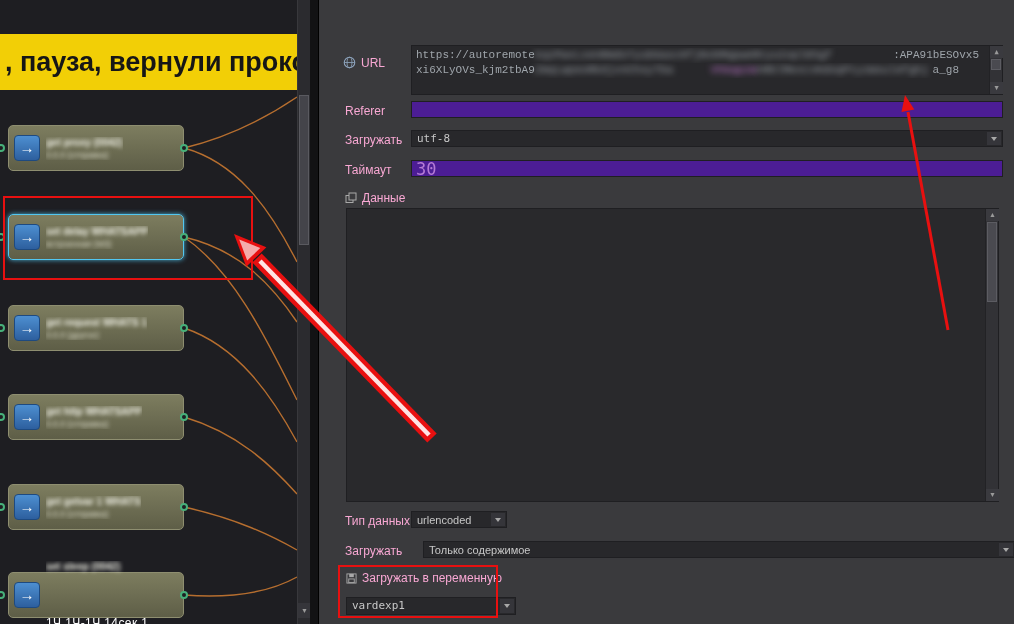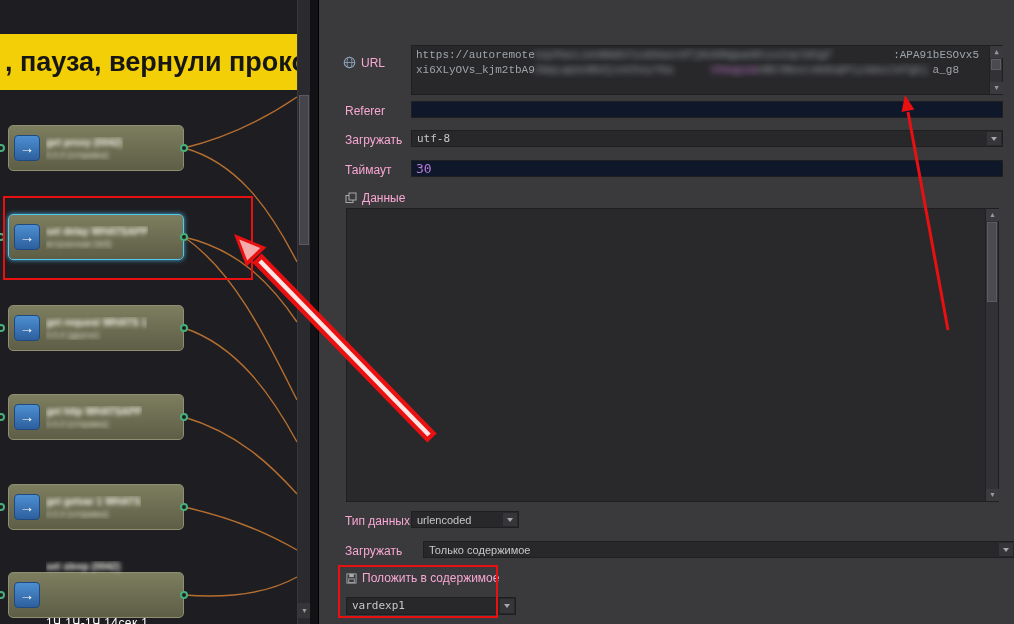--- a/index.html
+++ b/index.html
@@ -48,8 +48,8 @@
                 margin-bottom:-1px; }
   .lbl { position:absolute; color:#f9a8d4; font-size:12px;text-align:right; }
   .mono { font-family:"DejaVu Sans Mono", monospace; }
-  .tfield { position:absolute; background:#0f172a; border:1px solid #1f1f22; color:#cccccc;
-            font-size:13px; line-height:14px; padding:1px 4px; }
+  .tfield { position:absolute; background:#4c1d95; border:1px solid #1f1f22; color:#cccccc;
+            font-size:17px; line-height:14px; padding:1px 4px; }
   .purple { color:#b57bd6; }
   .dd { position:absolute; background:#28282b; border:1px solid #1f1f22; color:#c7c7c7;
         font-size:11px; line-height:14px; padding:1px 18px 2px 5px; overflow:hidden; white-space:nowrap; }

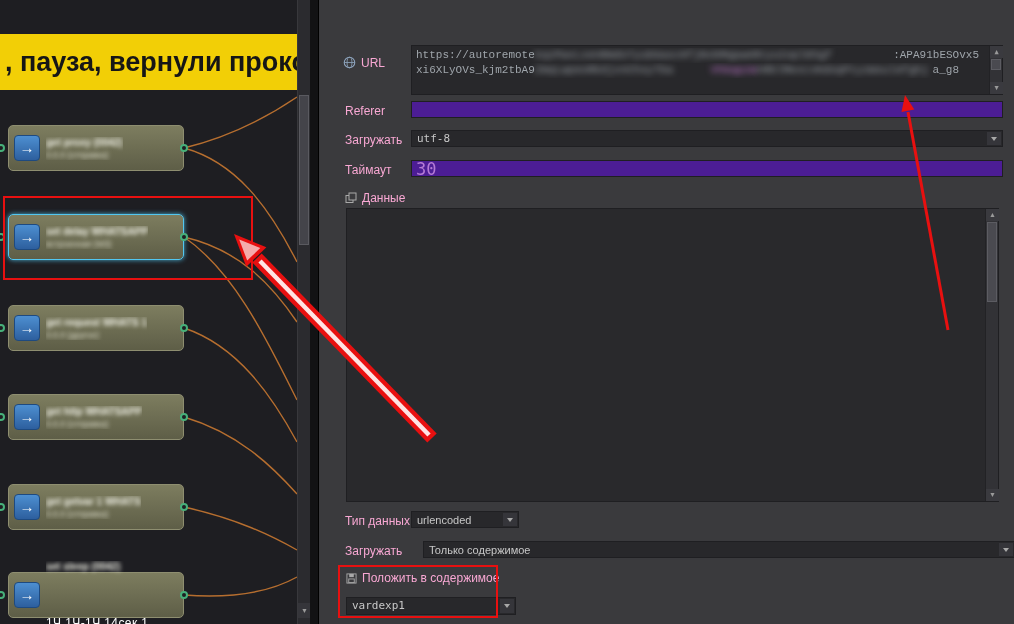--- a/index.html
+++ b/index.html
@@ -232,7 +232,7 @@
     </div>
 
     <div class="lbl" style="left:26px;top:514px">Тип данных</div>
-    <div class="dd" style="left:92px;top:511px;width:108px;height:17px">
+    <div class="dd" style="left:92px;top:511px;width:96px;height:17px">
       <span>urlencoded</span>
       <span class="dd-arrow">
           <span class="tri"></span>

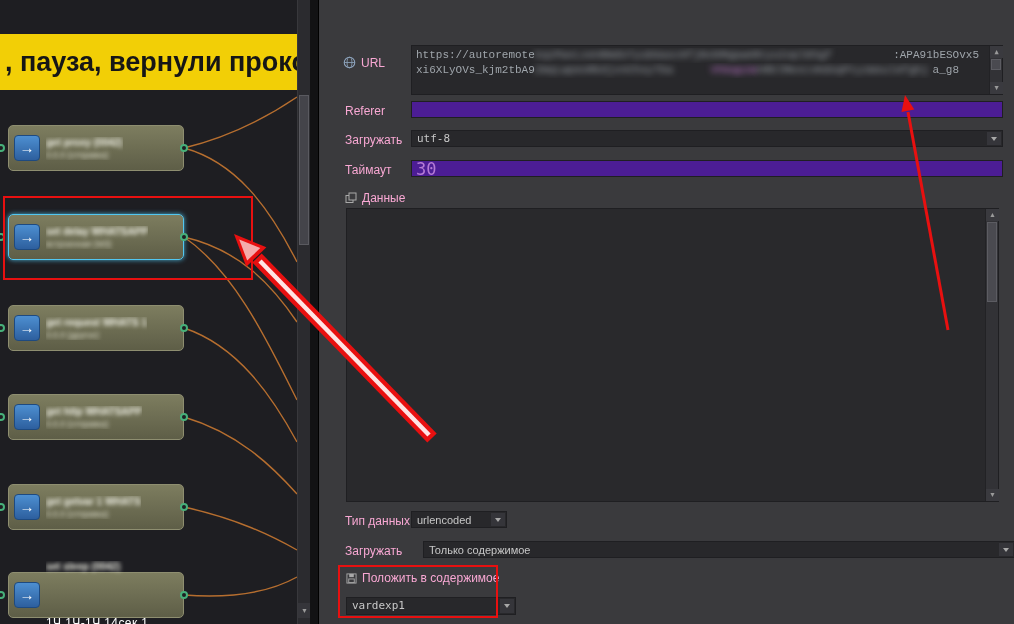--- a/index.html
+++ b/index.html
@@ -252,7 +252,7 @@
             <rect x="1" y="1" width="10" height="10" fill="none" stroke="#a9a9a9"></rect>
             <rect x="3.5" y="1" width="5" height="3.5" fill="#a9a9a9"></rect>
             <rect x="3" y="6.5" width="6" height="4" fill="none" stroke="#a9a9a9"></rect>
-          </svg></span><span>Положить в содержимое</span>
+          </svg></span><span>Загружать в переменную</span>
     </div>
     <div class="dd mono" style="left:27px;top:597px;width:170px;height:18px">
       <span>vardexp1</span>

